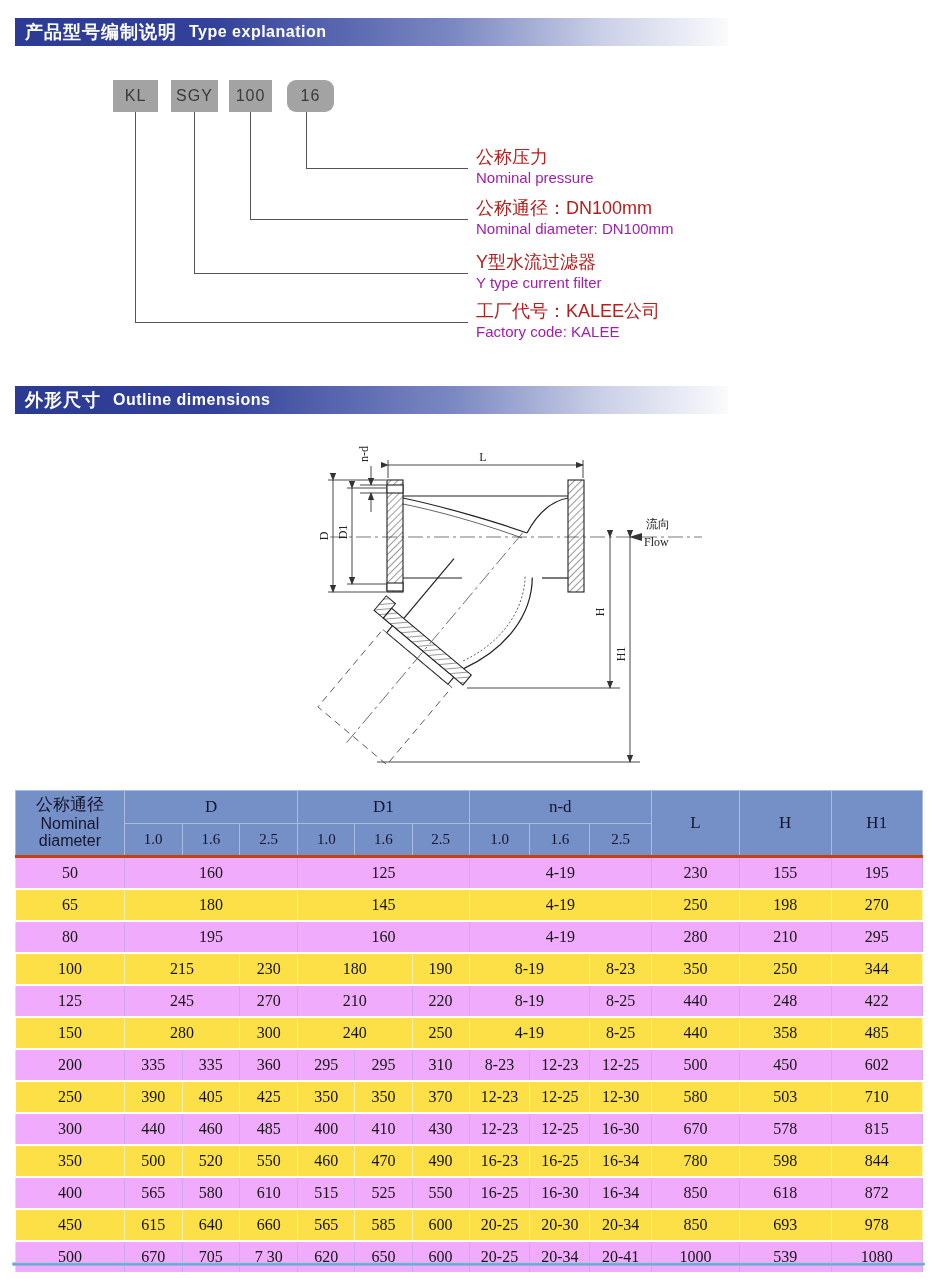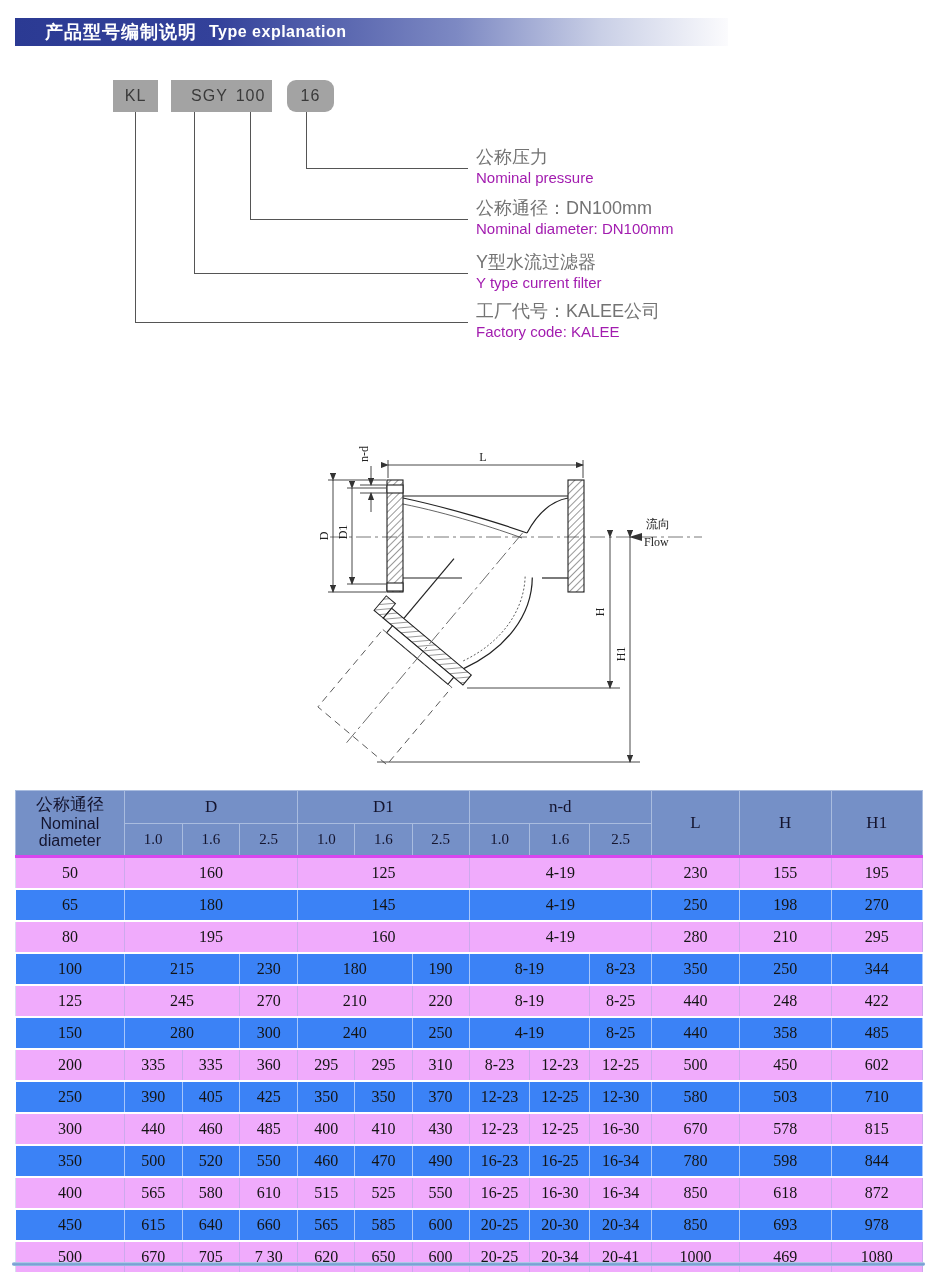--- a/index.html
+++ b/index.html
@@ -9,7 +9,7 @@
   
   .secbar{position:absolute;left:15px;width:713px;height:28px;
     background:linear-gradient(90deg,#2b3a93 0%,#33419a 28%,#7d89c3 62%,#c9cfe6 82%,#fbfbfd 100%);
-    display:flex;align-items:center;padding-left:30px;box-sizing:border-box;}
+    display:flex;align-items:center;padding-left:10px;box-sizing:border-box;}
   .secbar .cn{color:#fff;font-weight:bold;font-size:18px;letter-spacing:1px;}
   .secbar .en{color:#fff;font-weight:bold;font-size:16px;margin-left:12px;letter-spacing:.5px;}
 

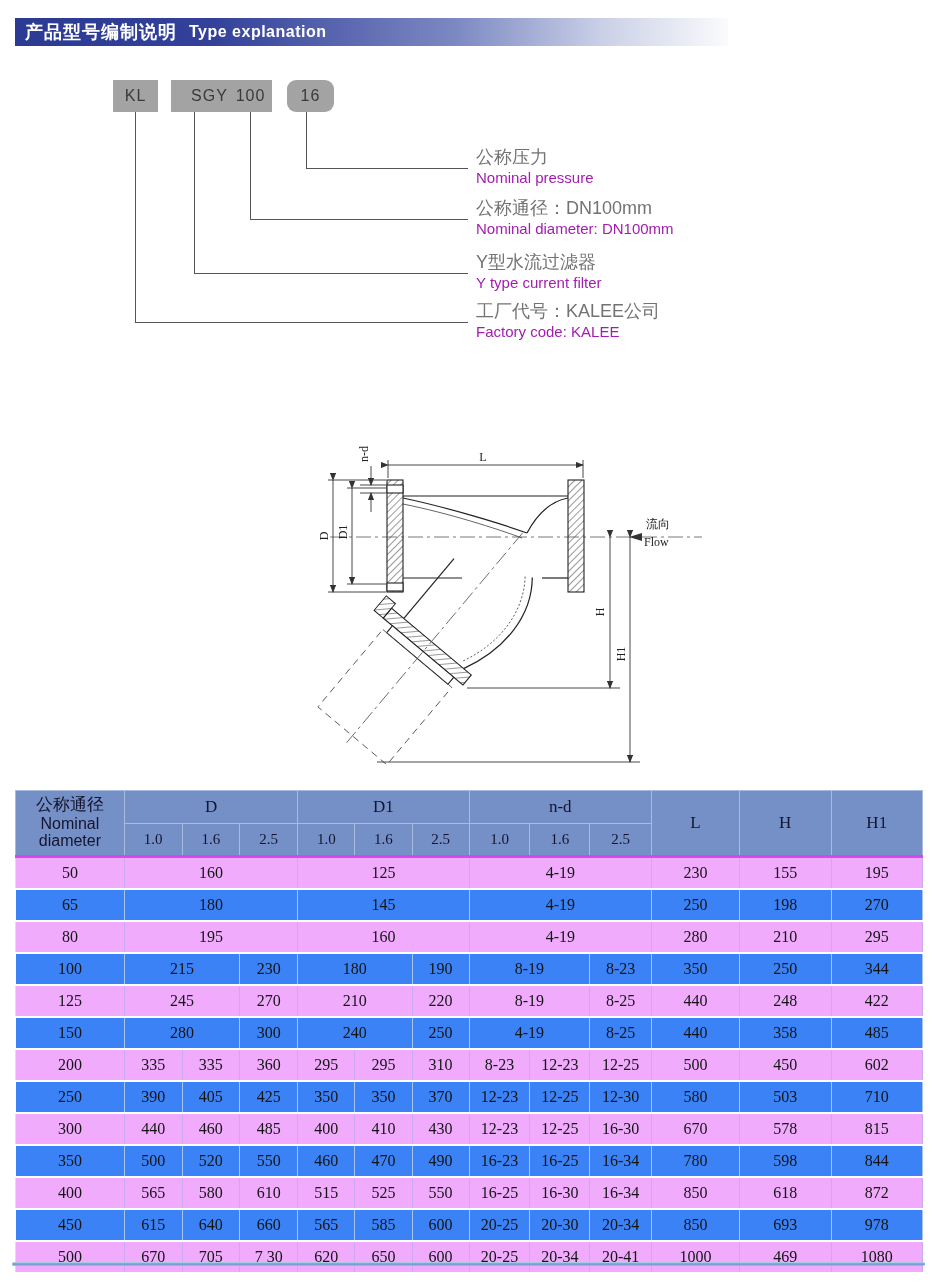--- a/index.html
+++ b/index.html
@@ -60,7 +60,7 @@
 
   <div>
     <div class="code-box" style="left:113px;width:45px;">KL</div>
-    <div class="code-box" style="left:171px;width:47px;padding-left:15px;">SGY</div>
+    <div class="code-box" style="left:171px;width:47px;">SGY</div>
     <div class="code-box" style="left:229px;width:43px;">100</div>
     <div class="code-box" style="left:287px;width:47px;border-radius:9px;">16</div>
 

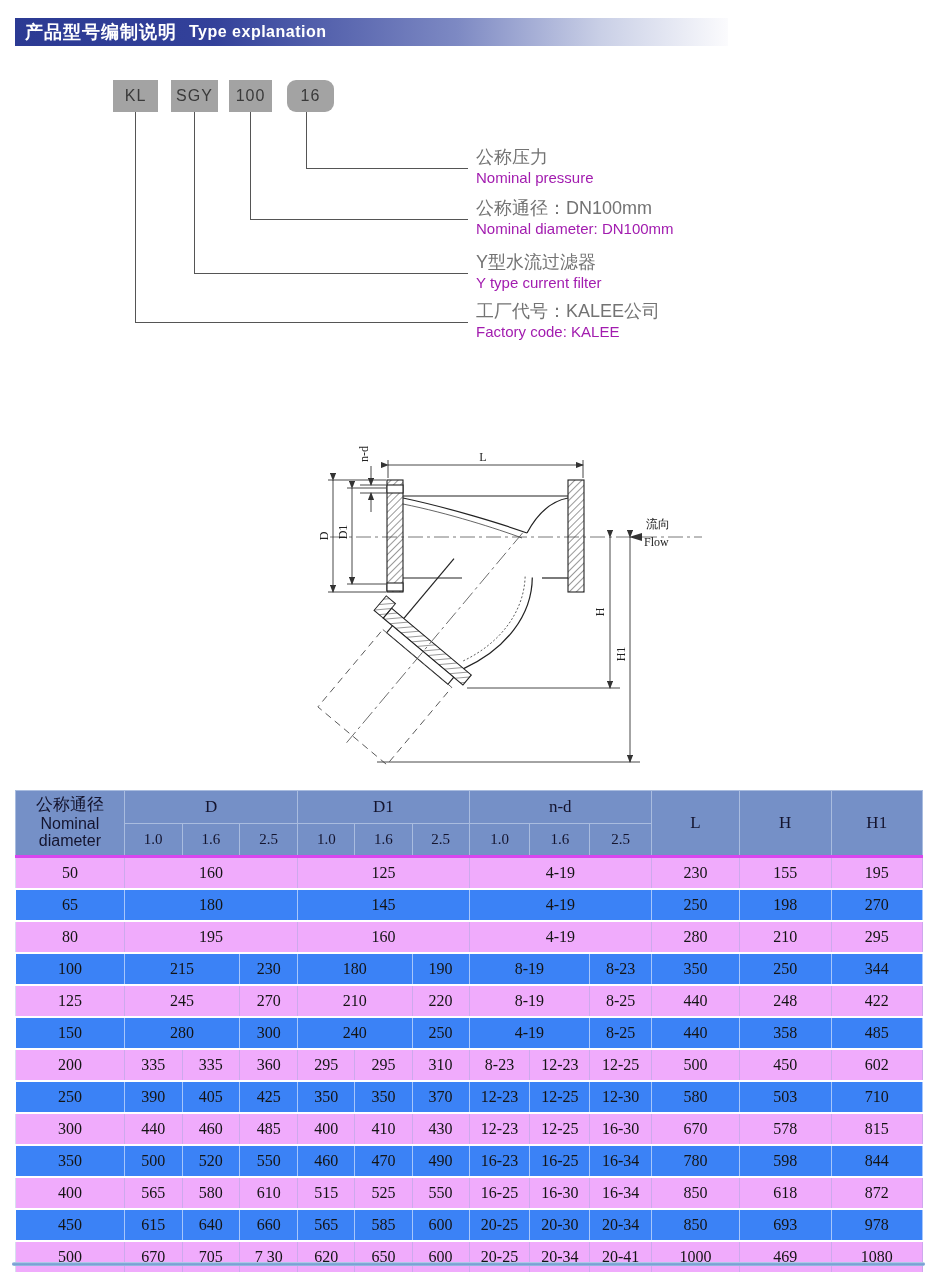--- a/index.html
+++ b/index.html
@@ -19,7 +19,7 @@
     font-size:16px;color:#3a3a3a;letter-spacing:1px;}
   .leader{position:absolute;border-left:1px solid #555;border-bottom:1px solid #555;}
   .expl{position:absolute;left:476px;line-height:1.15;}
-  .expl .cn{font-size:18px;color:#737373;}
+  .expl .cn{font-size:18px;color:#b91c1c;}
   .expl .en{font-size:15px;color:#a21caf;margin-top:1px;}
 
   

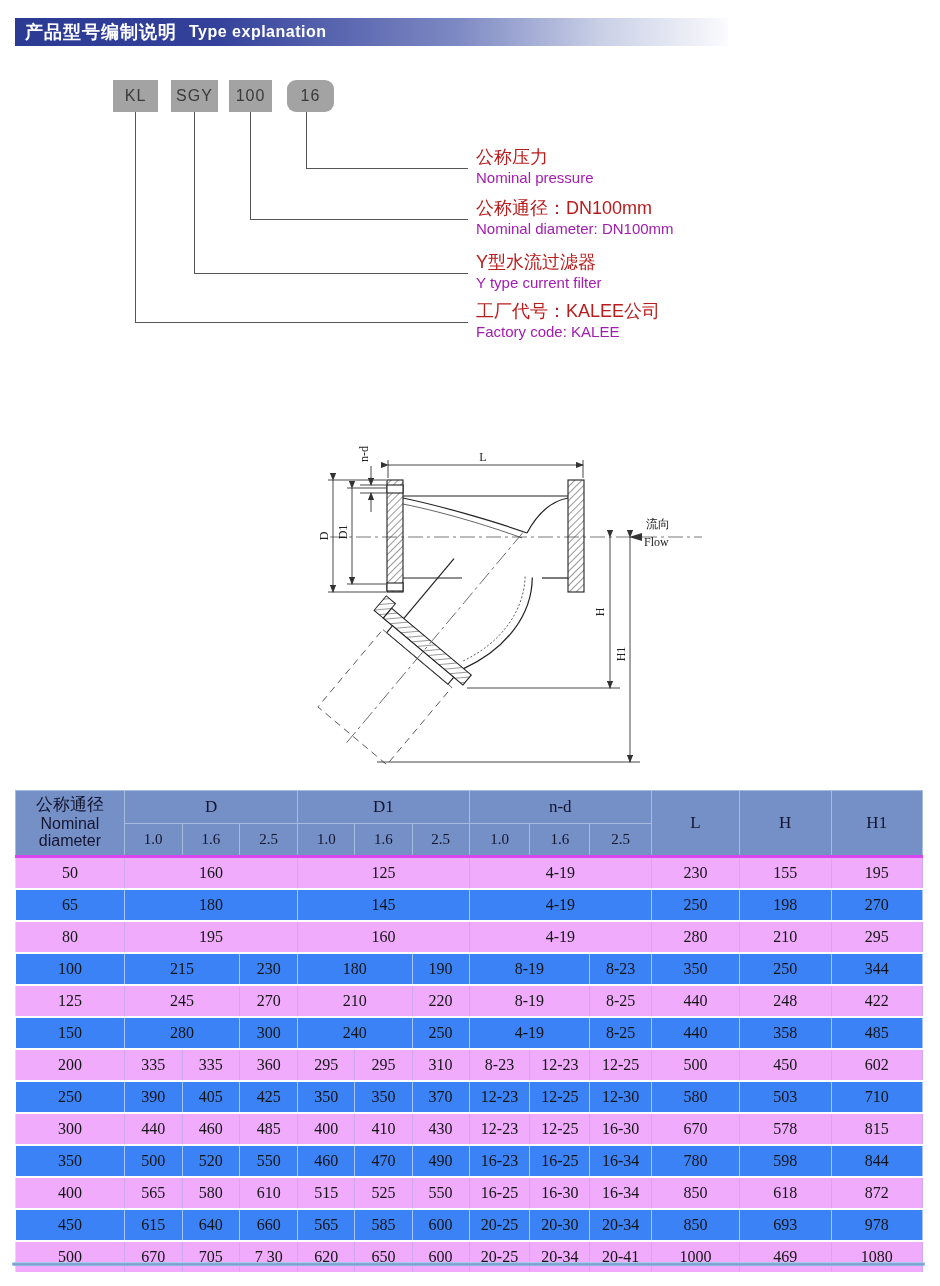--- a/index.html
+++ b/index.html
@@ -87,6 +87,10 @@
     </div>
   </div>
 
+  <div class="secbar" style="top:386px;">
+    <span class="cn">外形尺寸</span>
+    <span class="en">Outline dimensions</span>
+  </div>
 
   <div class="drawing">
     <svg viewBox="0 0 460 348">

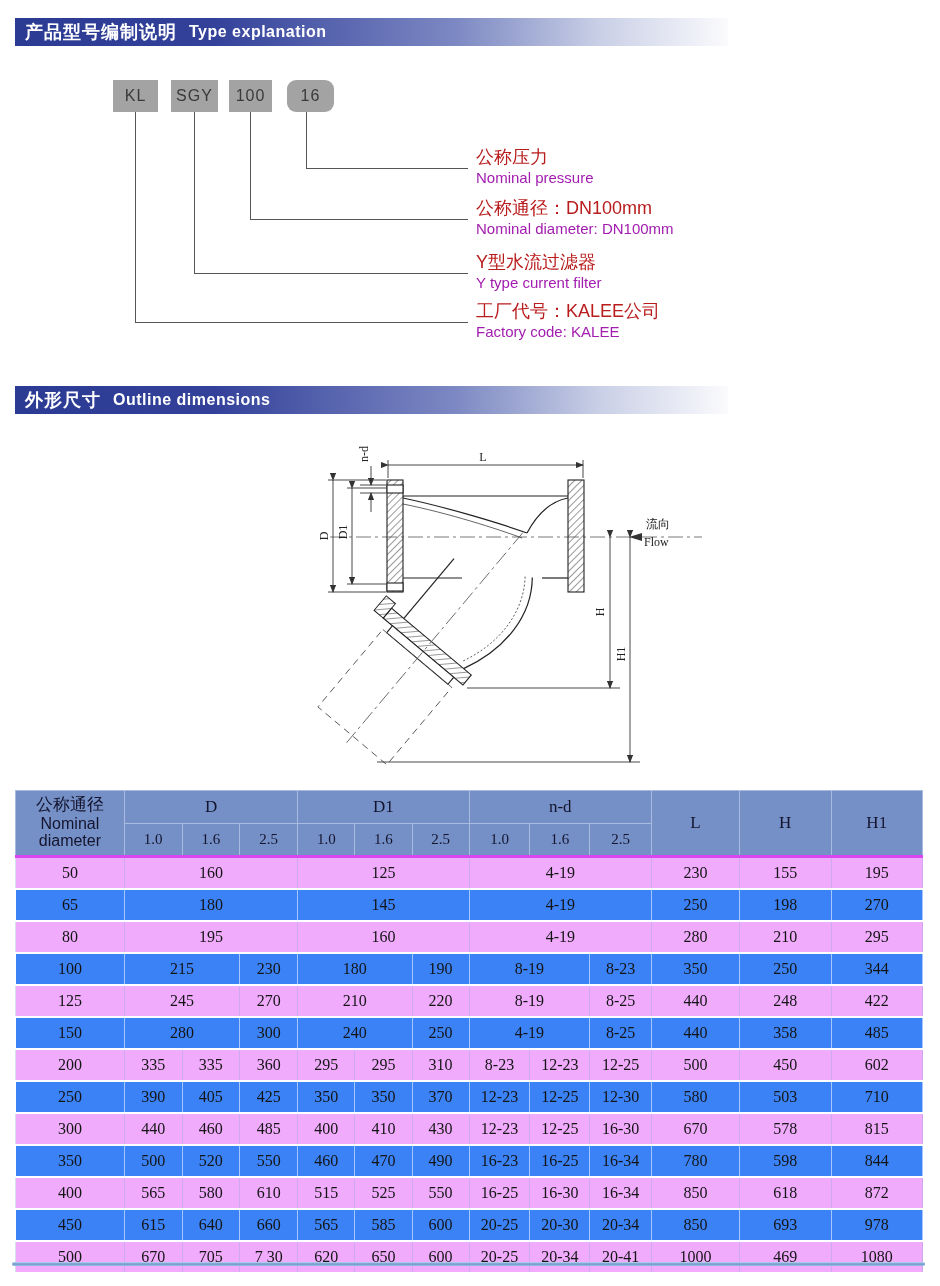--- a/index.html
+++ b/index.html
@@ -37,7 +37,7 @@
   .dims-table thead th.colhead{font-size:16px;line-height:1.1;}
   .dims-table thead th.colhead .cn{font-size:17px;}
   .dims-table thead th.colhead .en{font-family:"Liberation Sans",sans-serif;font-size:16px;}
-  .dims-table thead{border-bottom:3px solid #d946ef;}
+  .dims-table thead{border-bottom:3px solid #c2410c;}
   .dims-table tbody td{height:30px;font-size:16px;color:#141414;
     border-left:1px solid rgba(140,165,210,.35);border-right:1px solid rgba(140,165,210,.35);}
   .dims-table tbody tr{background:#f0abfc;}

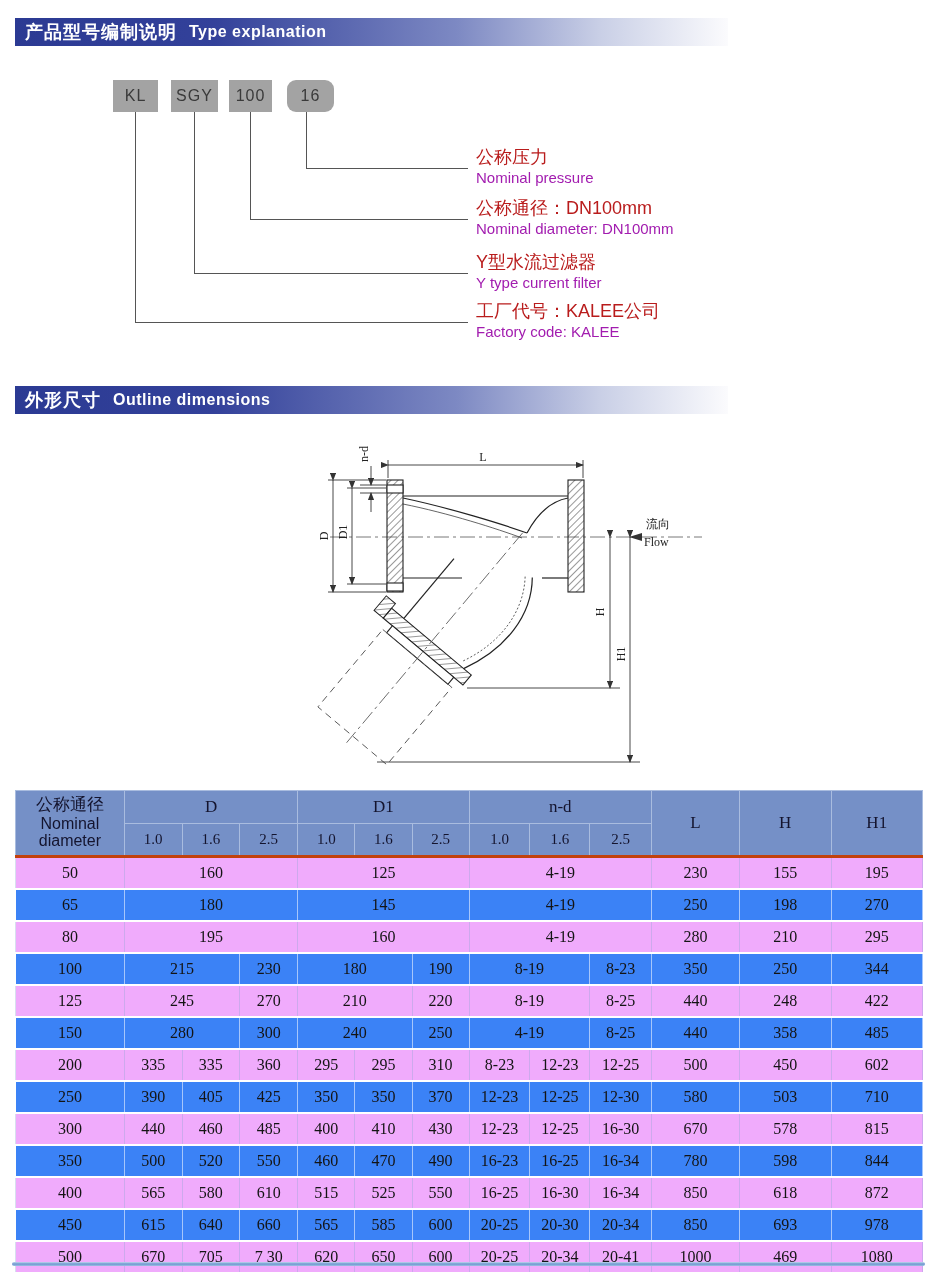--- a/index.html
+++ b/index.html
@@ -41,7 +41,7 @@
   .dims-table tbody td{height:30px;font-size:16px;color:#141414;
     border-left:1px solid rgba(140,165,210,.35);border-right:1px solid rgba(140,165,210,.35);}
   .dims-table tbody tr{background:#f0abfc;}
-  .dims-table tbody tr.shade{background:#3b82f6;}
+  .dims-table tbody tr.shade{background:#fde047;}
   .dims-table tbody tr.shade td{border-left:1px solid rgba(255,255,255,.55);
     border-right:1px solid rgba(255,255,255,.55);
     border-top:2px solid #fff;border-bottom:2px solid #fff;}

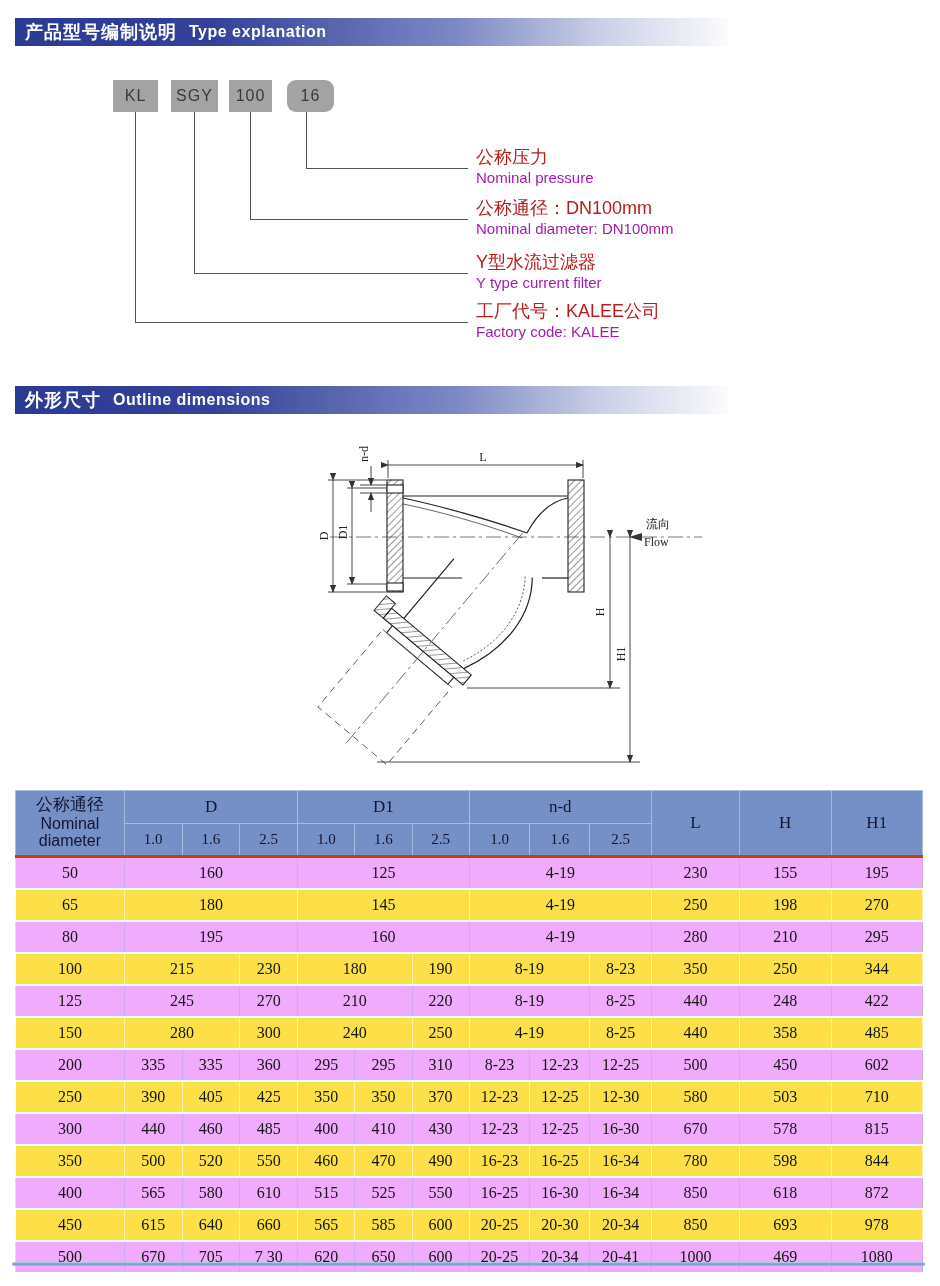--- a/index.html
+++ b/index.html
@@ -386,7 +386,7 @@
           <td>20-34</td>
           <td>20-41</td>
           <td>1000</td>
-          <td>469</td>
+          <td>539</td>
           <td>1080</td>
         </tr>
       </tbody>

